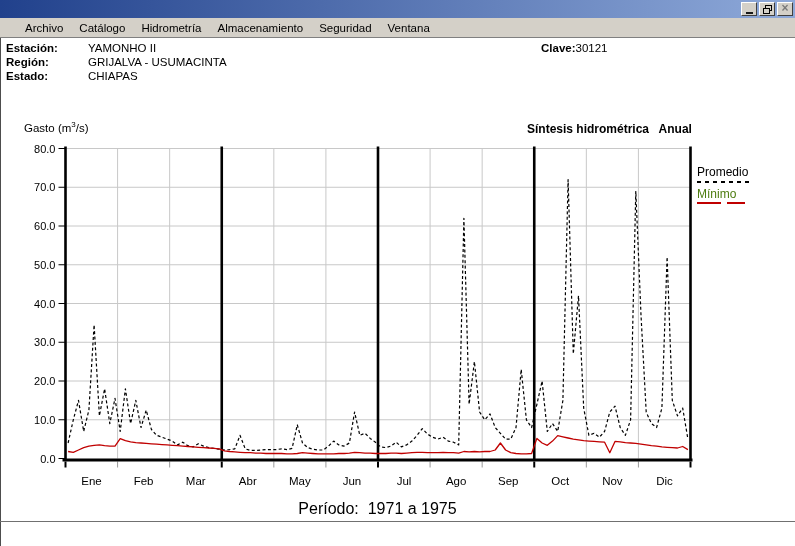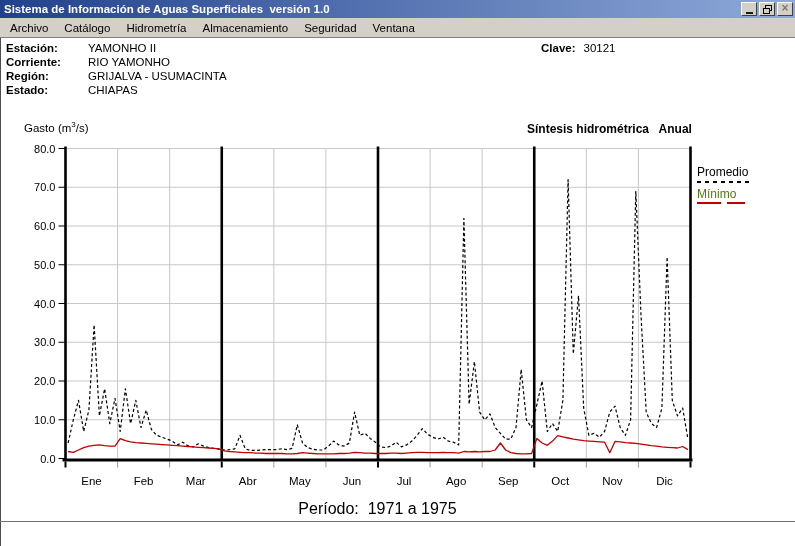--- a/index.html
+++ b/index.html
@@ -54,7 +54,6 @@
 <div id="app">
 
   <div class="titlebar">
-    <span class="title-text">Sistema de Información de Aguas Superficiales  versión 1.0</span>
     <div class="win-buttons">
       <div class="win-btn">
         <span class="min-glyph"></span>

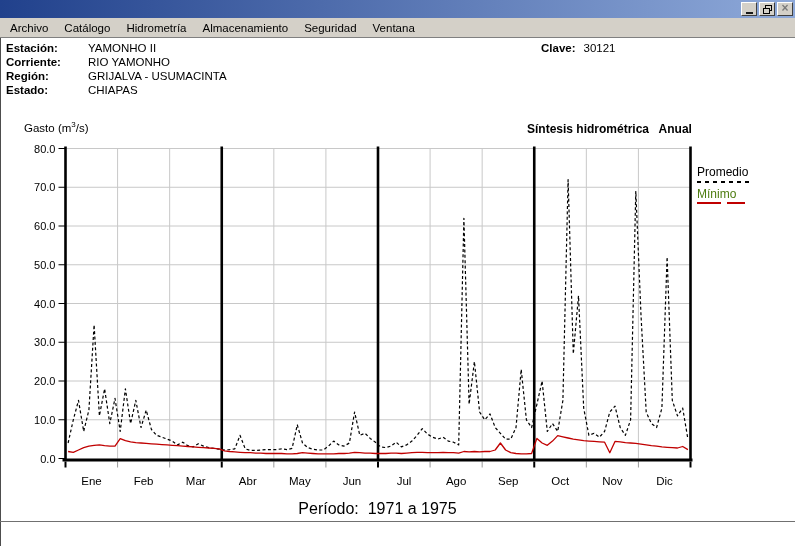--- a/index.html
+++ b/index.html
@@ -18,7 +18,7 @@
   .close-glyph{color:#7a7a7a;font-weight:bold;font-size:12px;margin-top:-2px;}
   
   .menubar{position:absolute;left:0;top:18px;width:795px;height:20px;background:#d4d0c8;
-           border-bottom:1px solid #808080;display:flex;align-items:center;padding-left:2px;
+           border-bottom:1px solid #808080;display:flex;align-items:center;padding-left:17px;
            box-sizing:border-box;}
   .menu-item{font-size:11.5px;padding:2px 8px;}
   

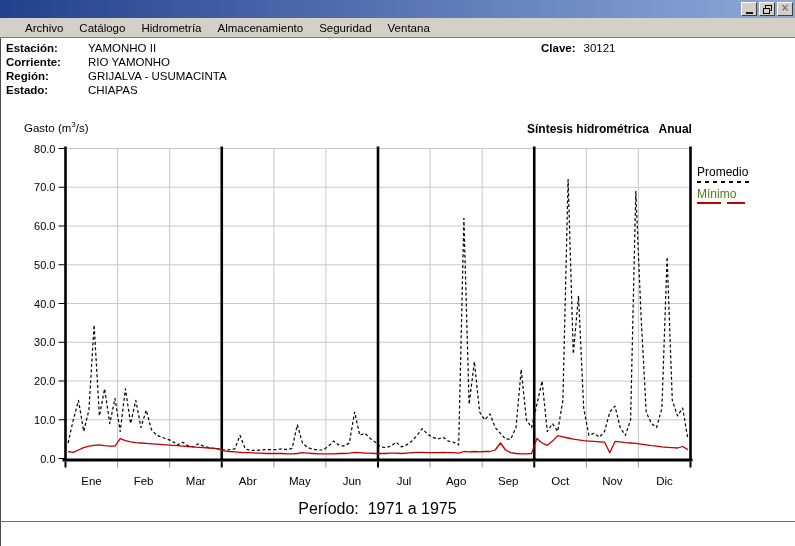--- a/index.html
+++ b/index.html
@@ -29,7 +29,7 @@
   .station-row{display:flex;font-size:11.5px;line-height:14px;}
   .station-label{font-weight:bold;width:82px;}
   .clave{position:absolute;left:541px;top:42px;font-size:11.5px;}
-  .clave-label{font-weight:bold;margin-right:8px;}
+  .clave-label{font-weight:bold;margin-right:0;}
   
   .gasto-label{position:absolute;left:24px;top:120px;font-size:11.5px;}
   .gasto-label sup{font-size:8px;}

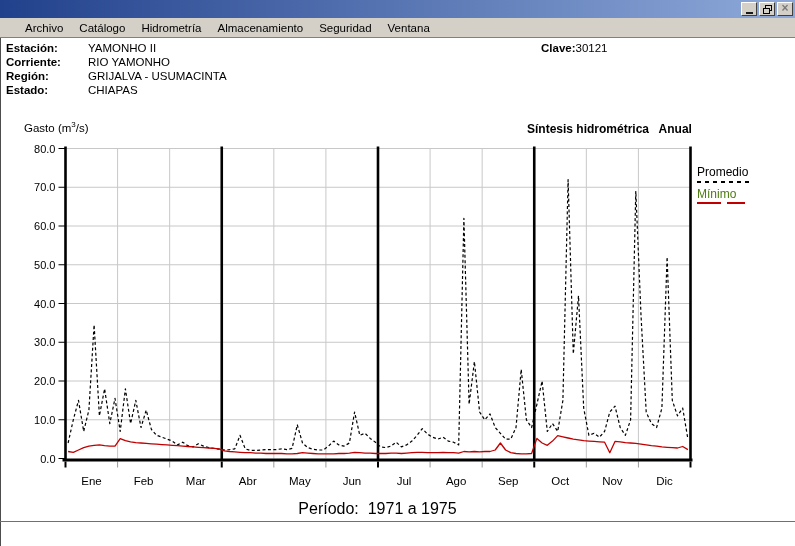--- a/index.html
+++ b/index.html
@@ -86,10 +86,6 @@
     <div class="station-row">
       <span class="station-label">Estación:</span>
       <span class="station-value">YAMONHO II</span>
-    </div>
-    <div class="station-row">
-      <span class="station-label">Corriente:</span>
-      <span class="station-value">RIO YAMONHO</span>
     </div>
     <div class="station-row">
       <span class="station-label">Región:</span>

